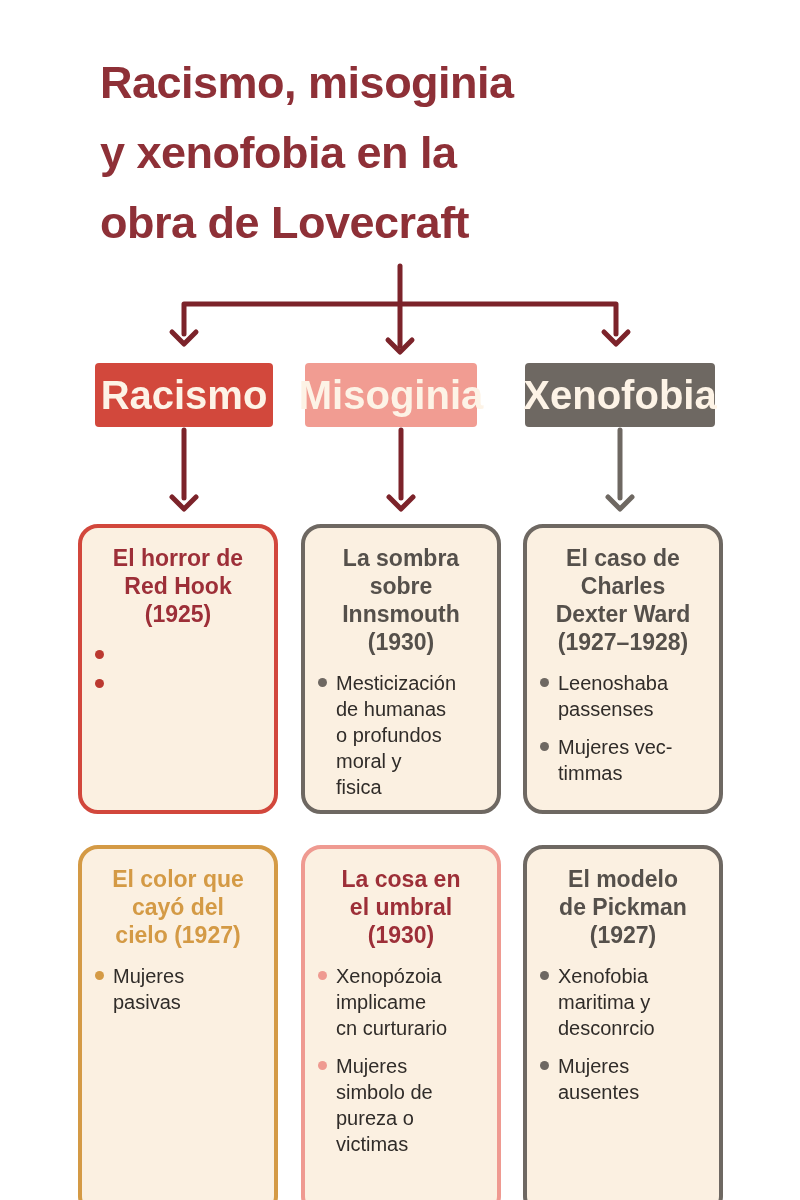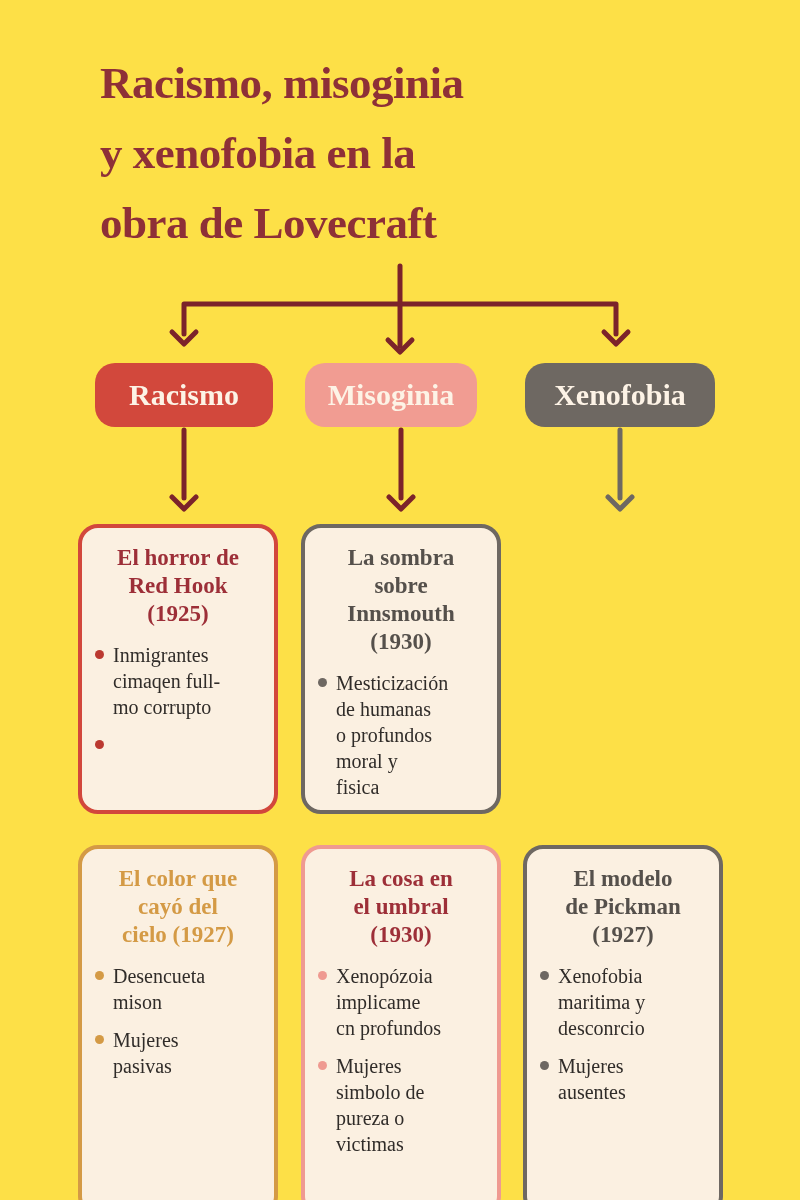--- a/index.html
+++ b/index.html
@@ -6,7 +6,7 @@
   body { background: #fcefe0; font-family: "Liberation Sans", sans-serif; }
   .canvas {
     position: relative; width: 800px; height: 1200px;
-    background: #fde047; overflow: hidden; font-family: Liberation Serif, serif;
+    background: #ffffff; overflow: hidden;
   }
   .main-title {
     position: absolute; left: 100px; top: 48px; width: 620px; margin: 0;

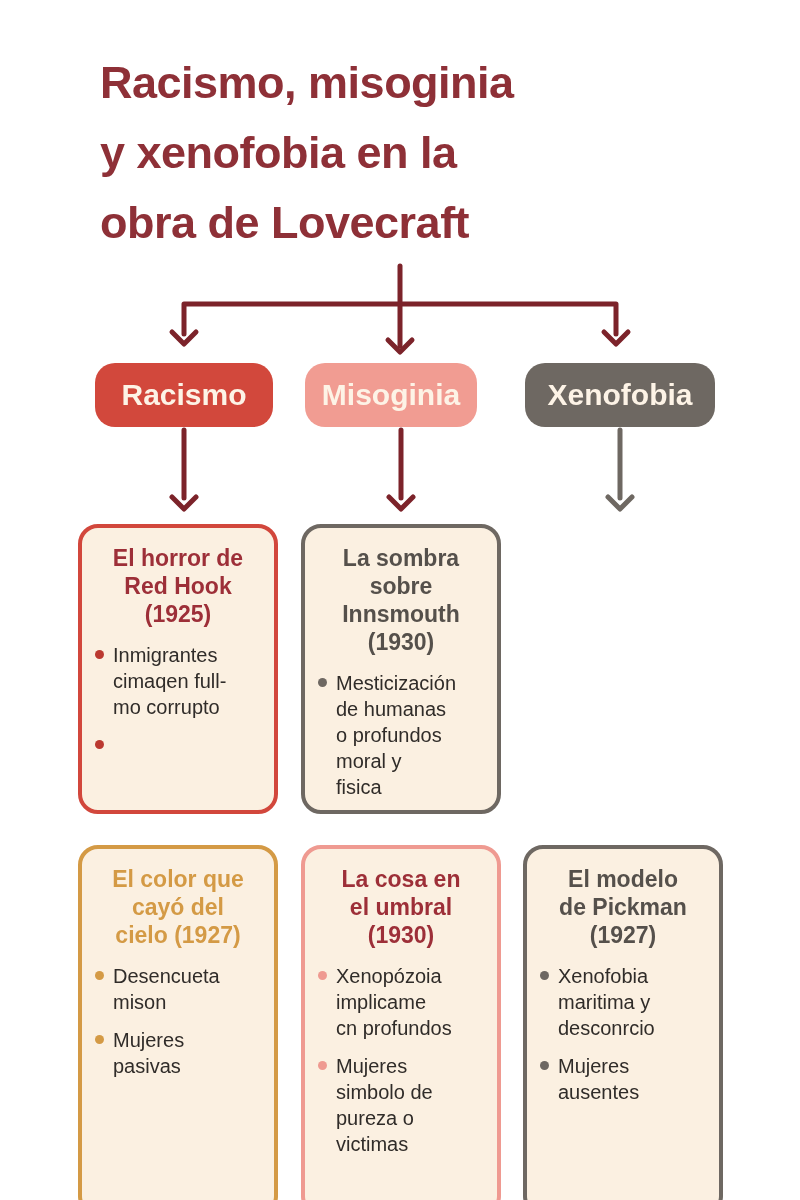--- a/index.html
+++ b/index.html
@@ -16,9 +16,9 @@
   svg.connectors { position: absolute; left: 0; top: 0; }
 
   .pill {
-    position: absolute; height: 64px; border-radius: 20px;
+    position: absolute; height: 64px; border-radius: 4px;
     display: flex; align-items: center; justify-content: center;
-    font-size: 30px; font-weight: 700; color: #fdf3e6;
+    font-size: 40px; font-weight: 700; color: #fdf3e6;
   }
   .pill-racismo   { left: 95px;  top: 363px; width: 178px; background: #d2483c; }
   .pill-misoginia { left: 305px; top: 363px; width: 172px; background: #f19c92; }

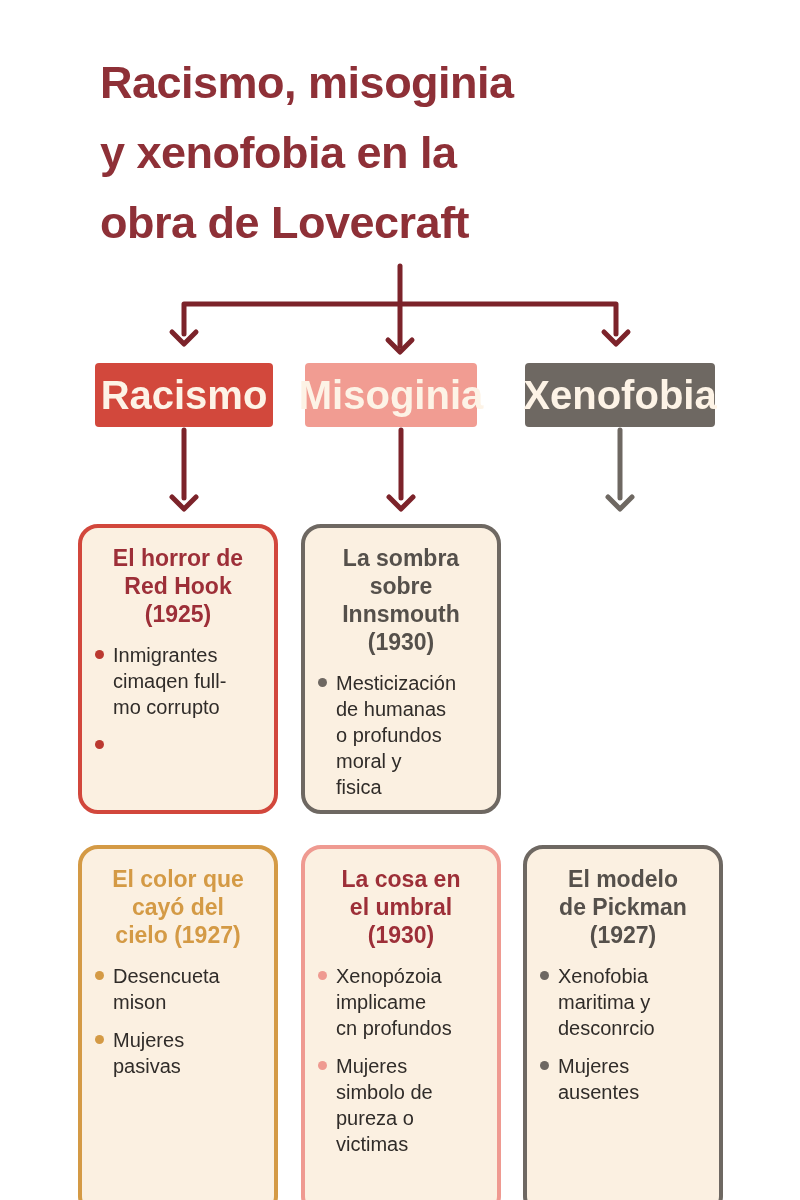--- a/index.html
+++ b/index.html
@@ -122,6 +122,24 @@
     </div>
   </div>
 
+  <div class="card row1 col3 v-gray">
+    <h3>El caso de
+Charles
+Dexter Ward
+(1927–1928)</h3>
+    <div class="bullets">
+      <div class="bullet">
+        <span class="dot"></span>
+        <span class="text">Leenoshaba
+passenses</span>
+      </div>
+      <div class="bullet">
+        <span class="dot"></span>
+        <span class="text">Mujeres vec-
+timmas</span>
+      </div>
+    </div>
+  </div>
 
   <div class="card row2 col1 v-gold">
     <h3>El color que

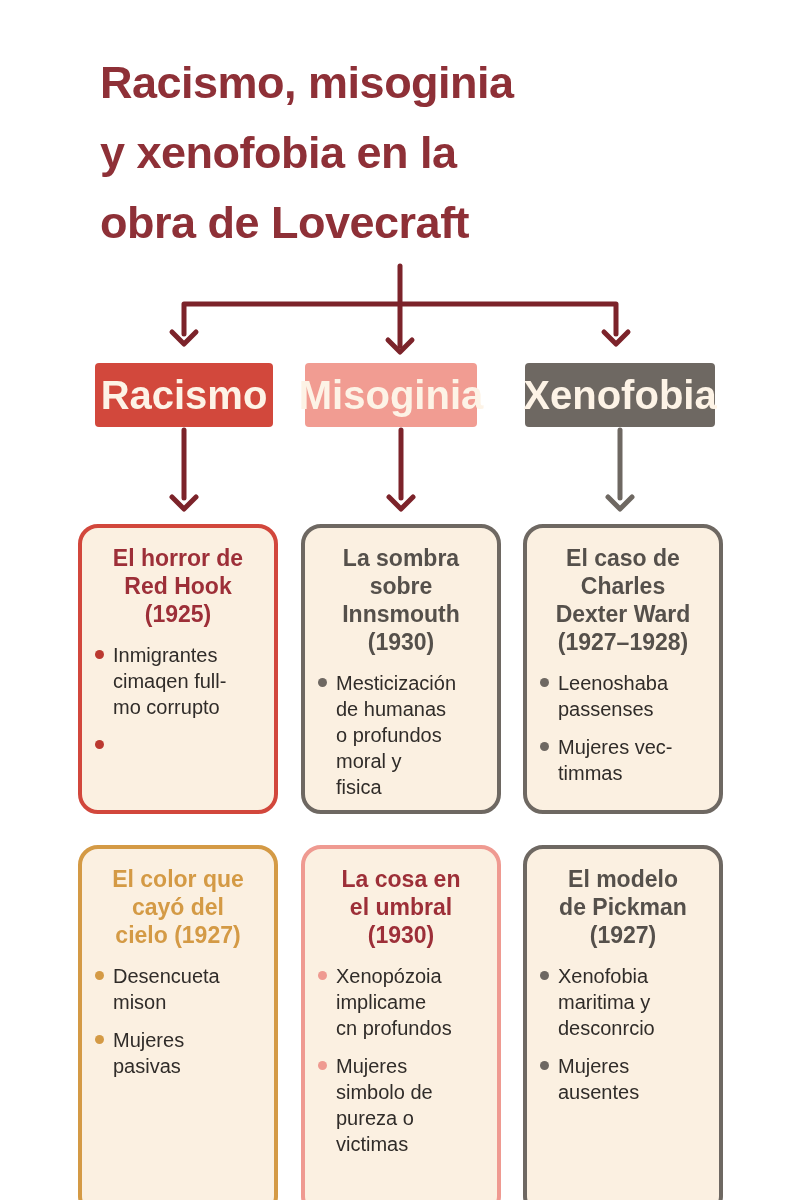--- a/index.html
+++ b/index.html
@@ -95,9 +95,6 @@
     <div class="bullets">
       <div class="bullet">
         <span class="dot"></span>
-        <span class="text">Inmigrantes
-cimaqen full-
-mo corrupto</span>
       </div>
       <div class="bullet">
         <span class="dot"></span>

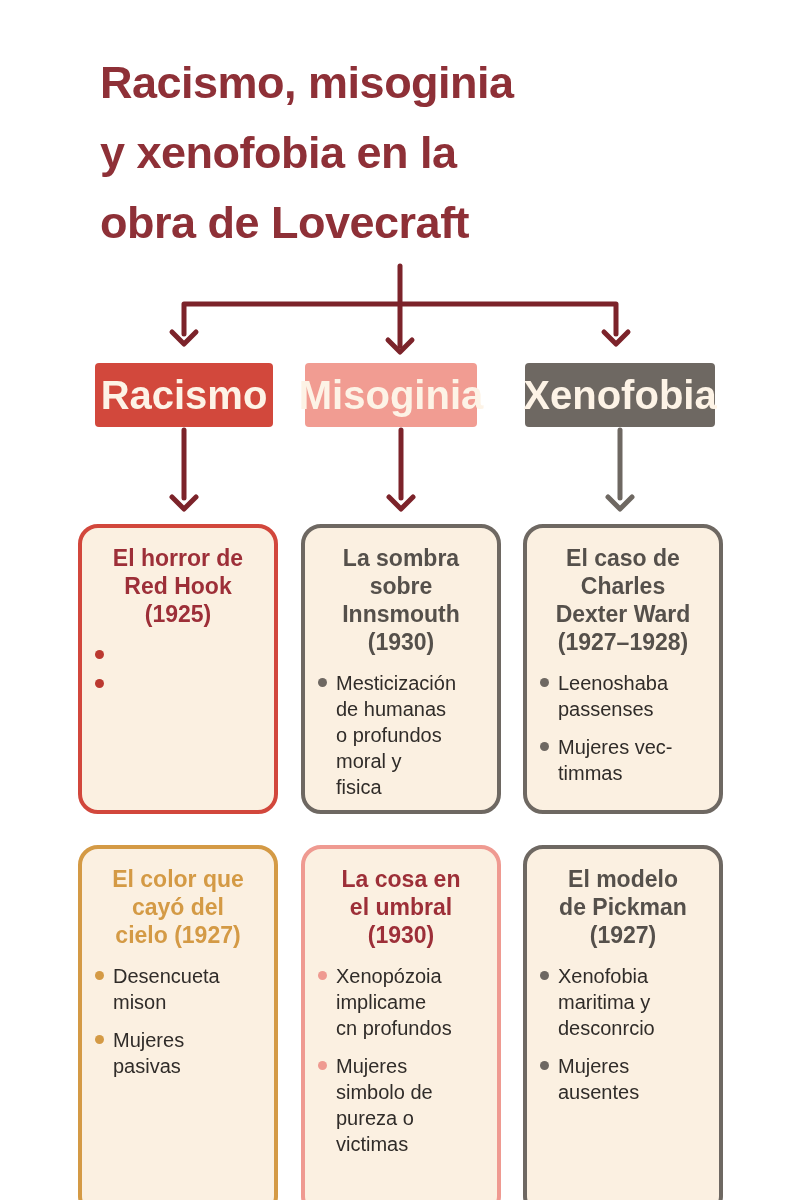--- a/index.html
+++ b/index.html
@@ -145,11 +145,6 @@
     <div class="bullets">
       <div class="bullet">
         <span class="dot"></span>
-        <span class="text">Desencueta
-mison</span>
-      </div>
-      <div class="bullet">
-        <span class="dot"></span>
         <span class="text">Mujeres
 pasivas</span>
       </div>

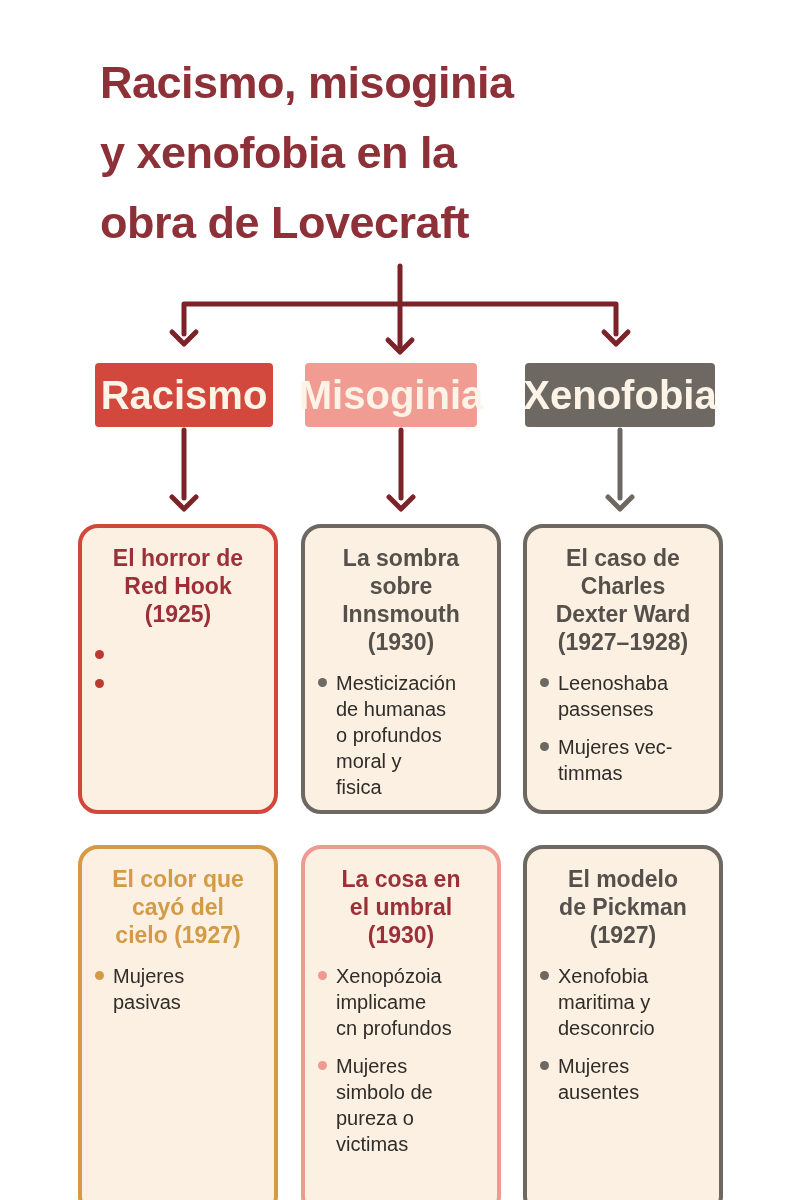--- a/index.html
+++ b/index.html
@@ -160,7 +160,7 @@
         <span class="dot"></span>
         <span class="text">Xenopózoia
 implicame
-cn profundos</span>
+cn curturario</span>
       </div>
       <div class="bullet">
         <span class="dot"></span>

